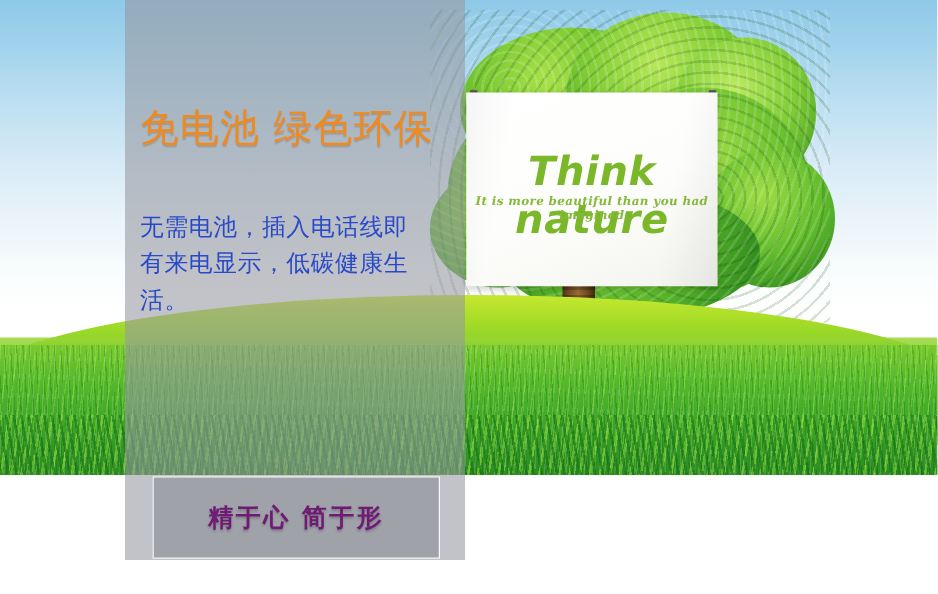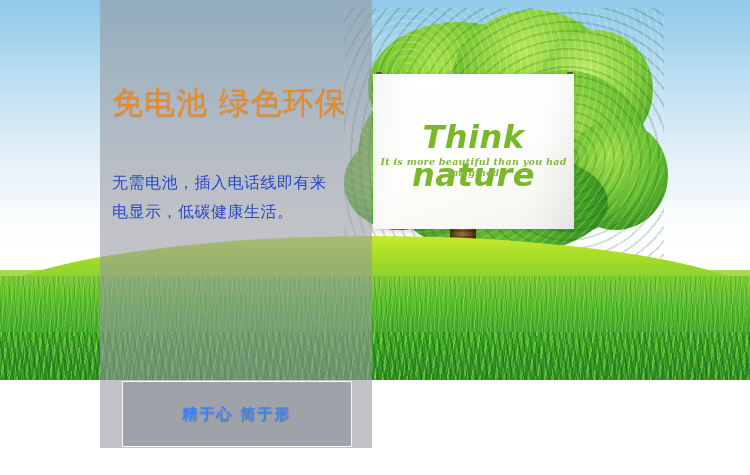--- a/index.html
+++ b/index.html
@@ -151,7 +151,7 @@
   }
   .subtext{
     position:absolute;left:112px;top:168px;width:230px;
-    font-size:16px;line-height:29px;color:#2a49c8;
+    font-size:19px;line-height:29px;color:#2a49c8;
     letter-spacing:.5px;
   }
 

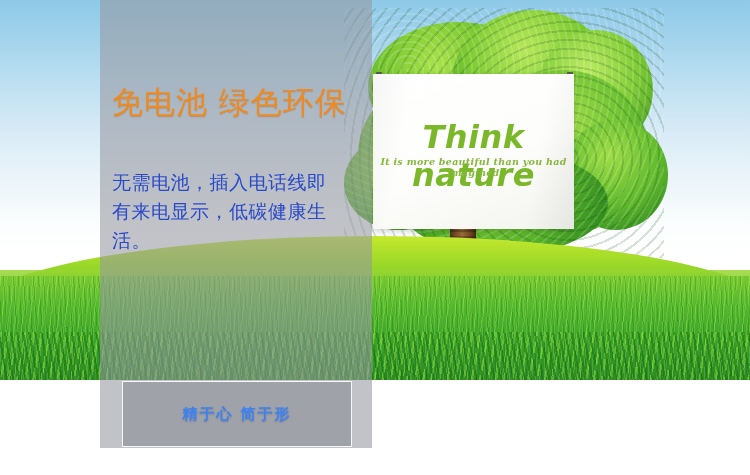--- a/index.html
+++ b/index.html
@@ -164,7 +164,7 @@
     display:flex;align-items:center;justify-content:center;
   }
   .slogan-text{
-    font-size:15px;font-weight:bold;color:#3b82f6;letter-spacing:2px;
+    font-size:20px;font-weight:bold;color:#701a75;letter-spacing:2px;
     text-shadow:0 1px 2px rgba(0,0,0,.22);
   }
 </style>

